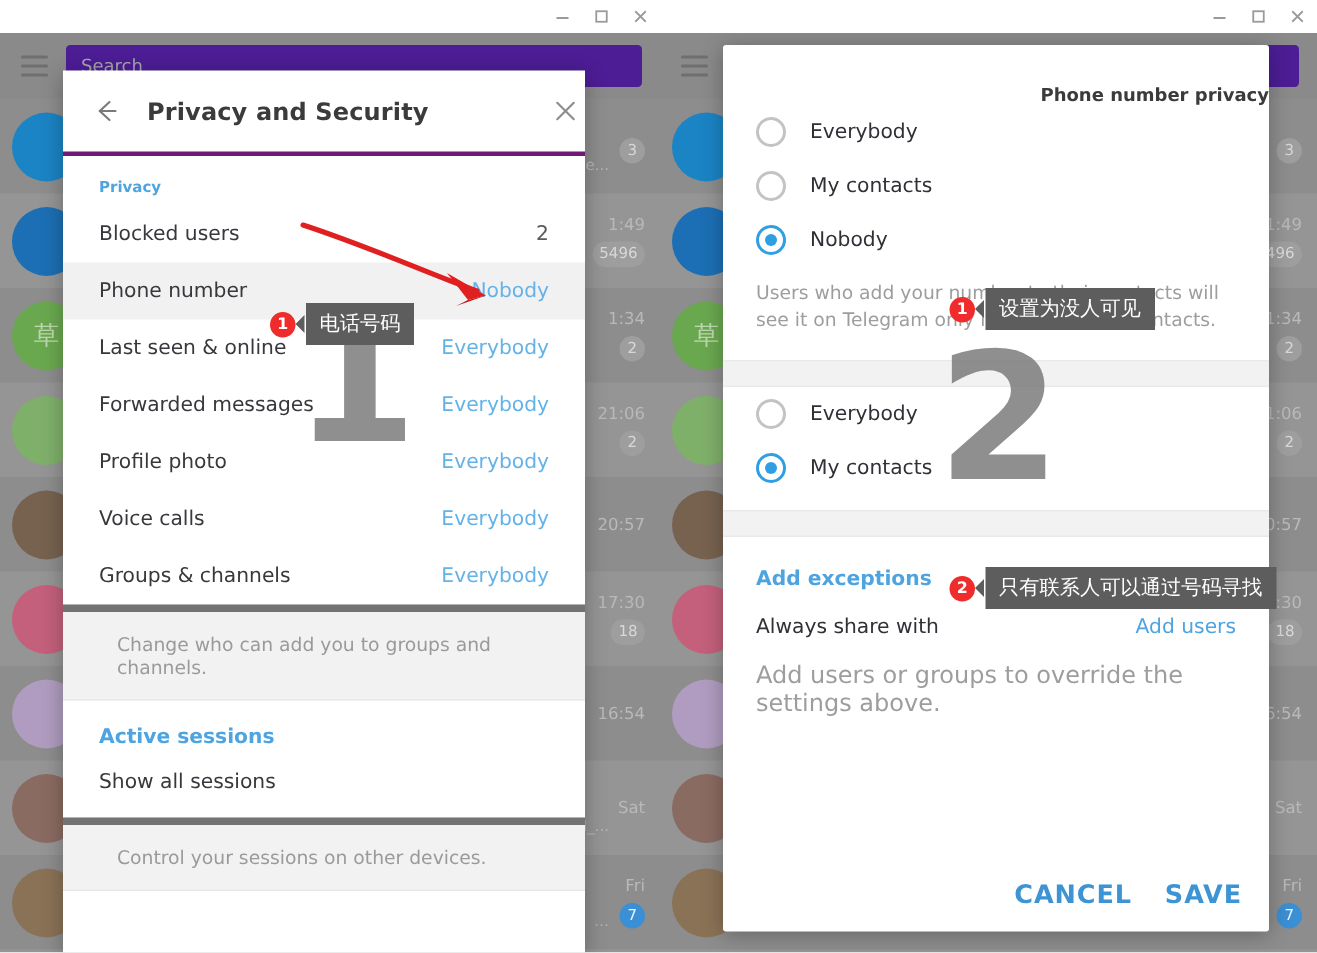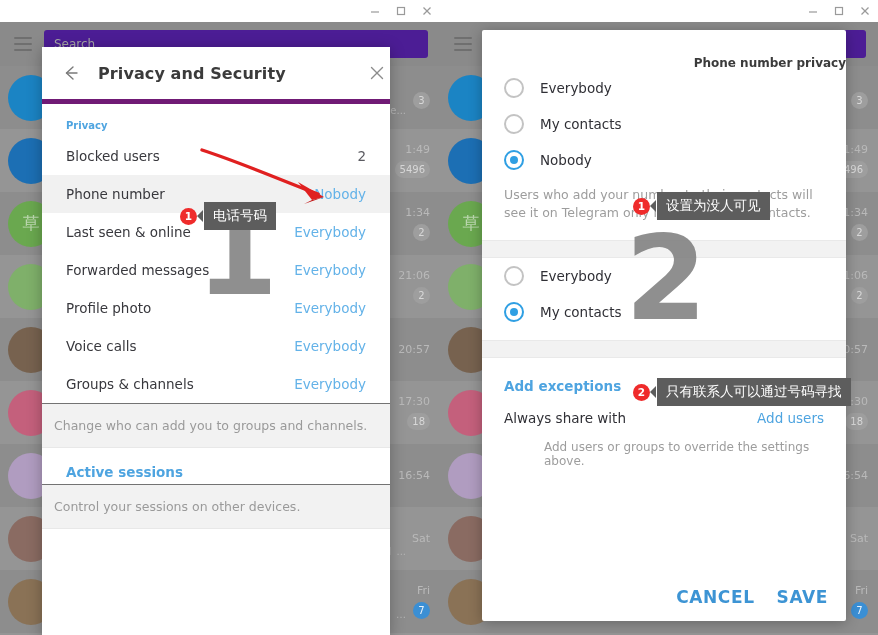--- a/index.html
+++ b/index.html
@@ -191,7 +191,7 @@
     display: flex;
     align-items: center;
     padding: 0 0 0 16px;
-    border-bottom: 5px solid #701a75;
+    border-bottom: 3px solid #701a75;
     box-sizing: border-box;
   }
   .back-icon, .close-icon {

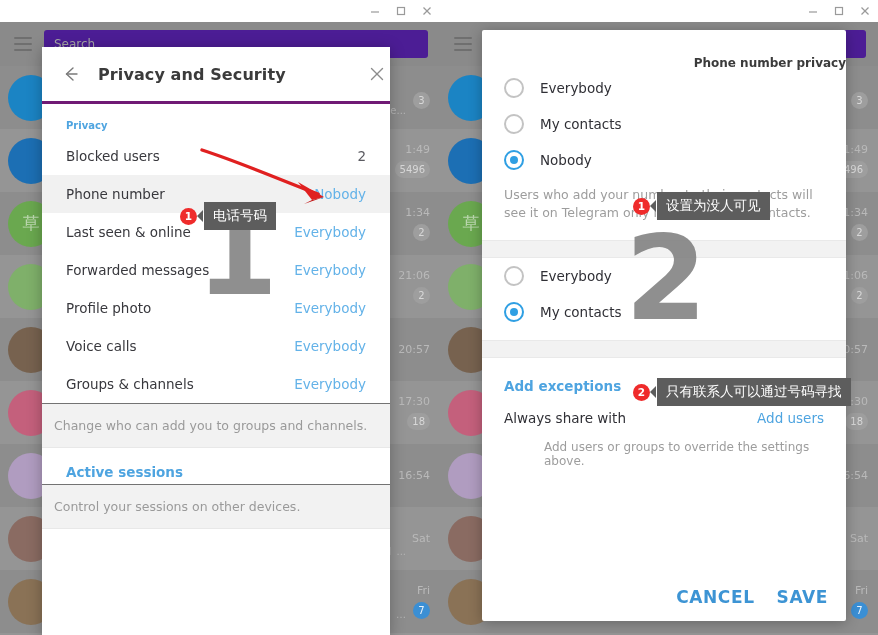--- a/index.html
+++ b/index.html
@@ -237,11 +237,11 @@
   .row .rv.plain { color: #5a5a60; }
   .note {
     background: #f2f2f2;
-    border-top: 1px solid #737373;
+    border-top: 5px solid #737373;
     border-bottom: 1px solid #e8e8e8;
     color: #9a9a9a;
     font-size: 12.5px;
-    padding: 14px 12px;
+    padding: 14px 36px;
   }
   .link-row {
     padding: 16px 24px 4px 24px;

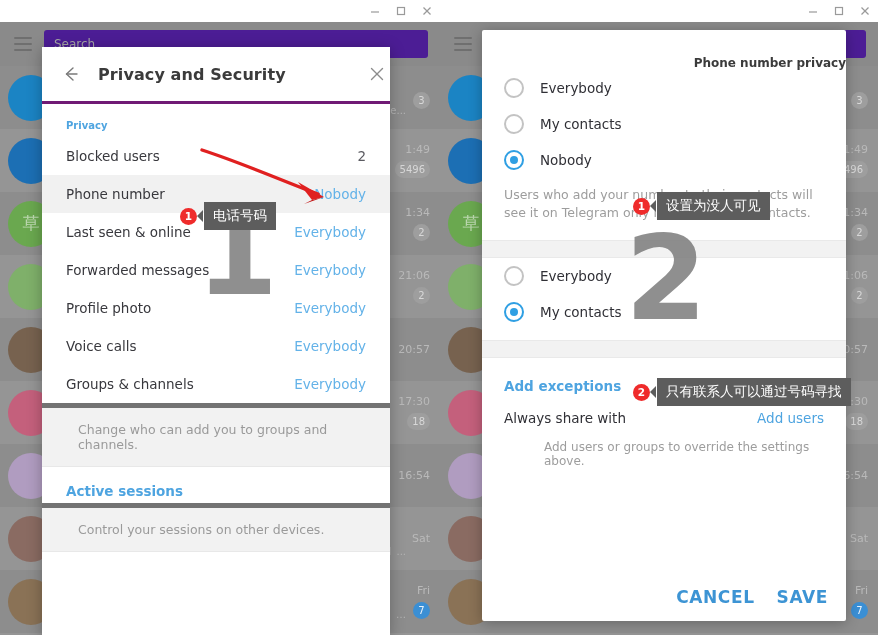--- a/index.html
+++ b/index.html
@@ -331,9 +331,8 @@
   }
   .rfoot-note {
     color: #9d9d9d;
-    font-size: 12px;
+    font-size: 16px;
     padding: 14px 22px 0 22px;
-    margin-left: 40px;
   }
   .btnrow {
     position: absolute;

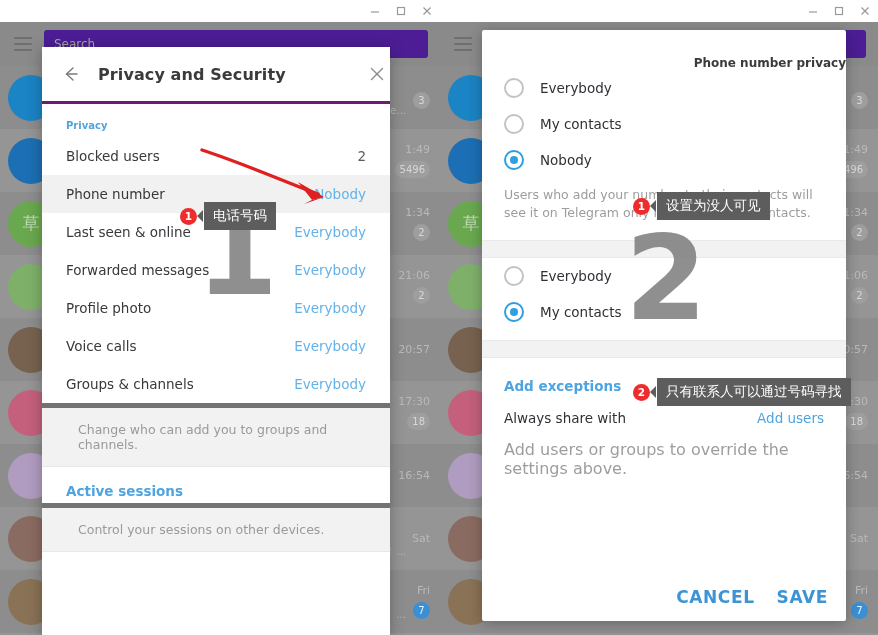--- a/index.html
+++ b/index.html
@@ -571,6 +571,7 @@
       <div class="note">Change who can add you to groups and channels.</div>
 
       <div class="link-row">Active sessions</div>
+      <div class="plain-row">Show all sessions</div>
 
       <div class="note">Control your sessions on other devices.</div>
     </div>

